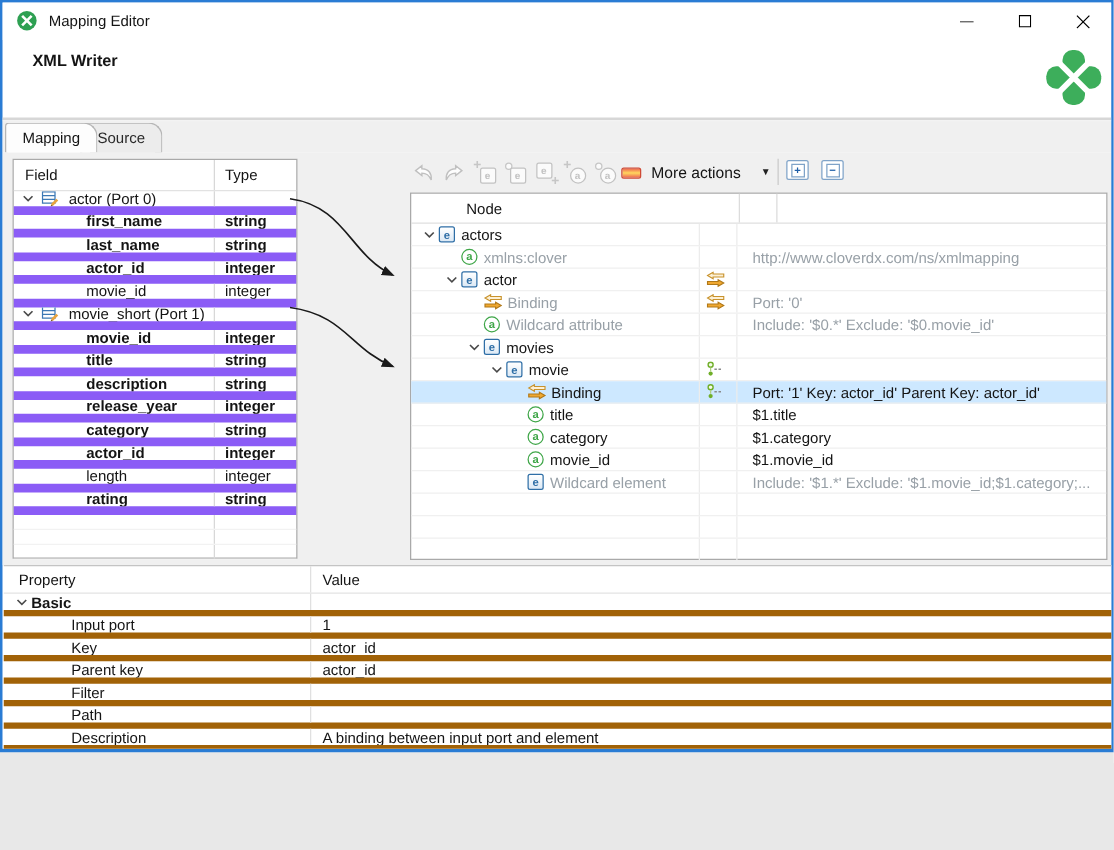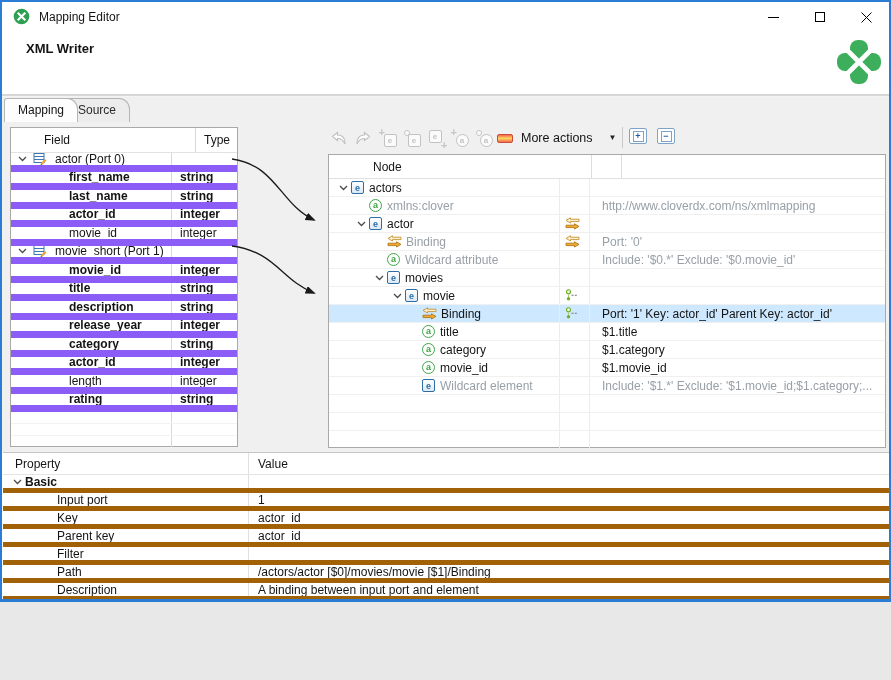--- a/index.html
+++ b/index.html
@@ -34,7 +34,7 @@
   .ft-header{height:25px;display:flex;border-bottom:1px solid #e2e2e2;box-sizing:border-box;}
   .fcell-name{width:161px;border-right:1px solid #d8d8d8;box-sizing:border-box;display:flex;align-items:center;overflow:hidden;white-space:nowrap;}
   .fcell-type{flex:1;display:flex;align-items:center;padding-left:8px;overflow:hidden;white-space:nowrap;}
-  .ft-header .fcell-name{padding-left:9px;margin-left:24px;}
+  .ft-header .fcell-name{padding-left:9px;}
   .frow{height:18.5px;display:flex;border-bottom:7px solid #8b5cf6;box-sizing:border-box;}
   .frow .fcell-name.port{padding-left:3px;gap:3px;}
   .frow .fcell-name.fld{padding-left:58px;}

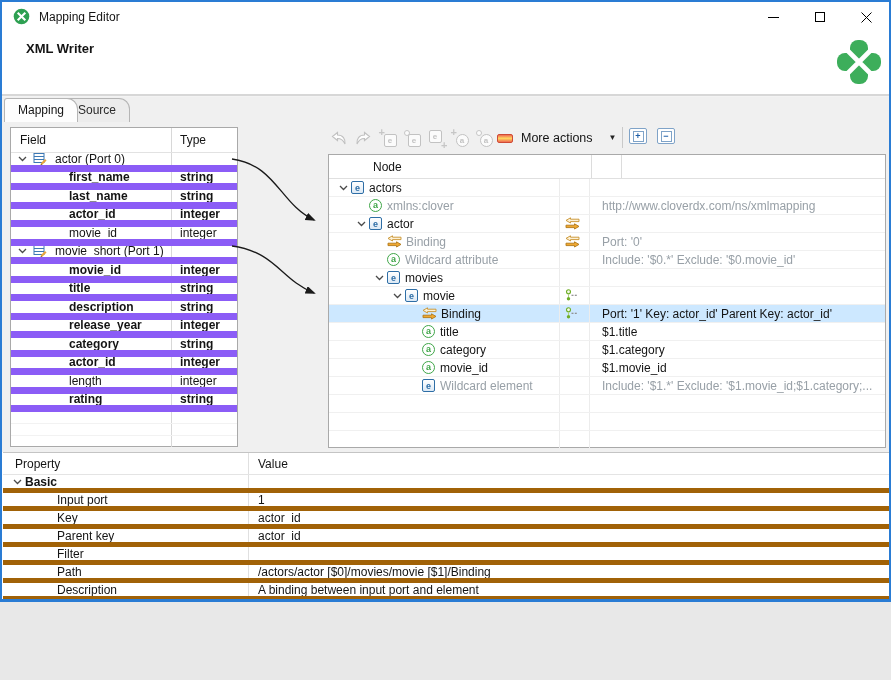--- a/index.html
+++ b/index.html
@@ -535,7 +535,6 @@
       </div>
     <div class="pp-row pp-item">
         <div class="pp-name">Path</div>
-        <div class="pp-value">/actors/actor [$0]/movies/movie [$1]/Binding</div>
       </div>
     <div class="pp-row pp-item">
         <div class="pp-name">Description</div>

